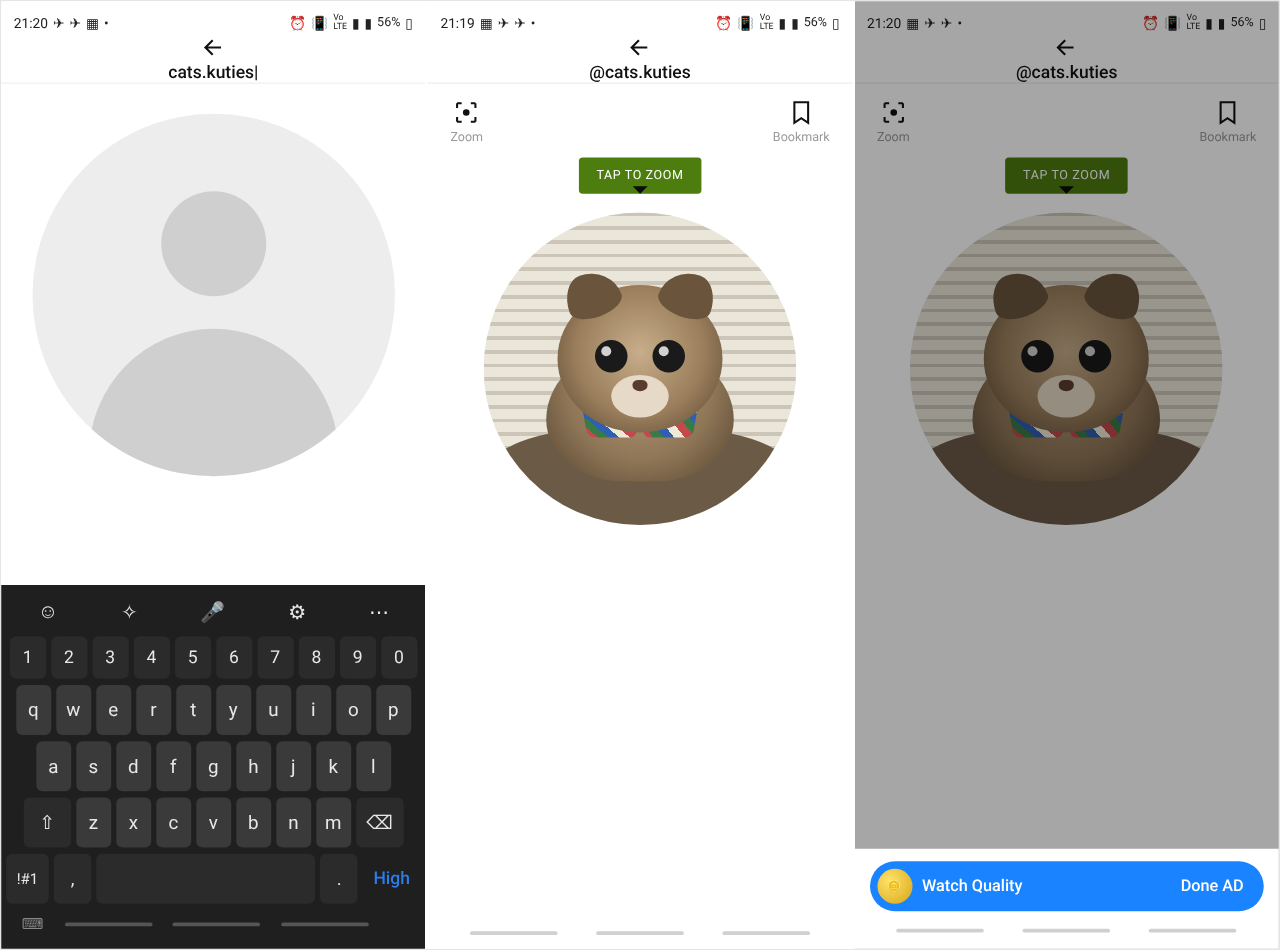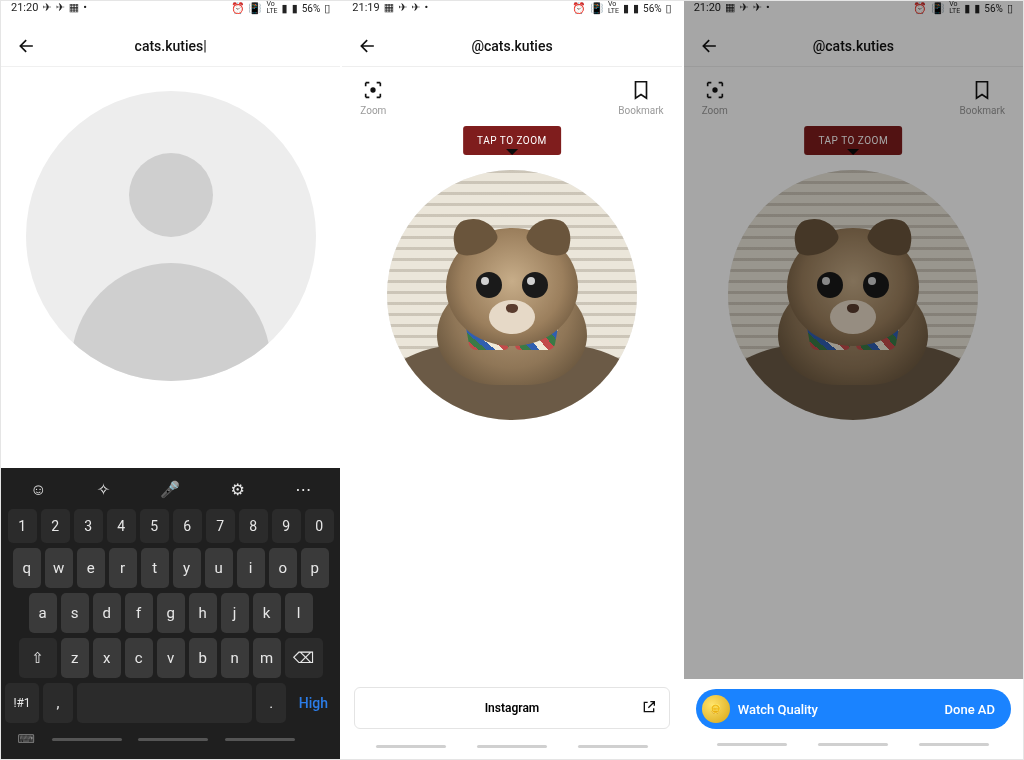--- a/index.html
+++ b/index.html
@@ -7,7 +7,7 @@
   .stage { display:flex; width:1024px; height:760px; border:1px solid #e5e5e5; }
   .phone { position:relative; flex:1 1 0; height:100%; background:#fff; display:flex; flex-direction:column; }
   .divider { width:2px; background:#fff; }
-  .statusbar { height:24px; display:flex; justify-content:space-between; align-items:flex-start; padding:0 10px; font-size:11px; color:#222; }
+  .statusbar { height:24px; display:flex; justify-content:space-between; align-items:flex-end; padding:0 10px; font-size:11px; color:#222; }
   .status-left, .status-right { display:flex; gap:4px; align-items:center; }
   .status-right .battery { font-size:10px; }
   .appbar { height:42px; display:flex; align-items:center; padding:0 12px; border-bottom:1px solid #eee; }

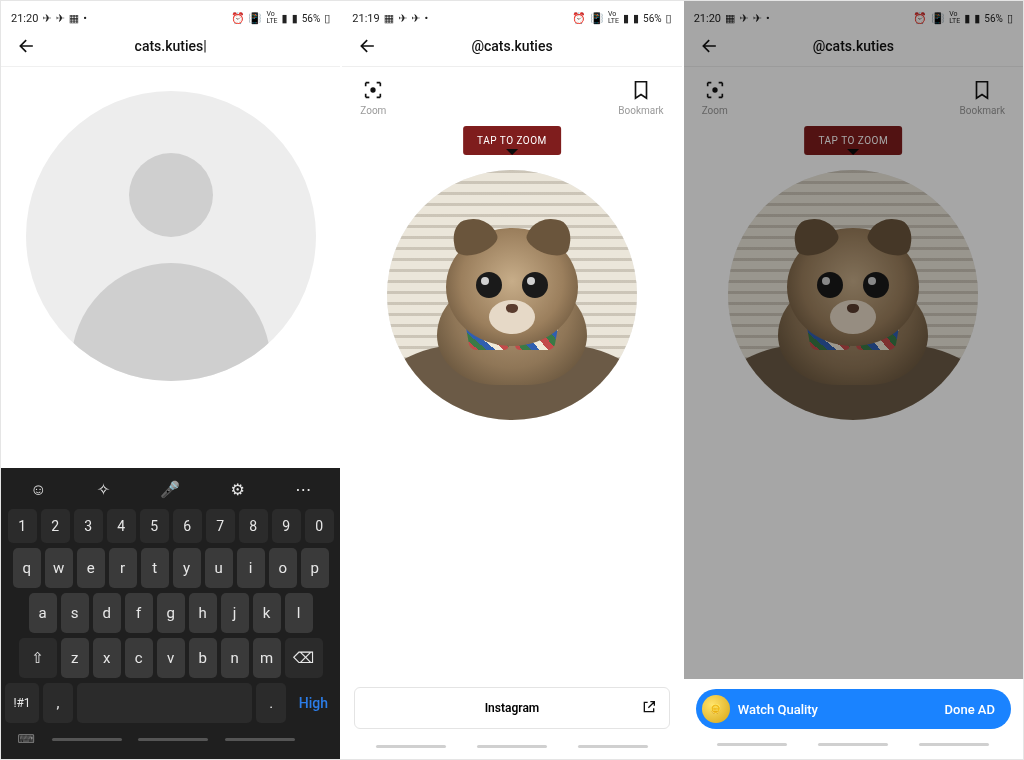--- a/index.html
+++ b/index.html
@@ -10,7 +10,7 @@
   .statusbar { height:24px; display:flex; justify-content:space-between; align-items:flex-end; padding:0 10px; font-size:11px; color:#222; }
   .status-left, .status-right { display:flex; gap:4px; align-items:center; }
   .status-right .battery { font-size:10px; }
-  .appbar { height:42px; display:flex; align-items:center; padding:0 12px; border-bottom:1px solid #eee; }
+  .appbar { height:42px; display:flex; align-items:center; padding:0 12px; border-bottom:1px solid #eee;flex-direction:column; }
   .back { width:28px; height:28px; display:flex; align-items:center; justify-content:center; color:#111; }
   .title { flex:1; text-align:center; font-size:14px; font-weight:500; color:#111; }
   .title-cursor::after { content:"|"; animation: blink 1s steps(1) infinite; }

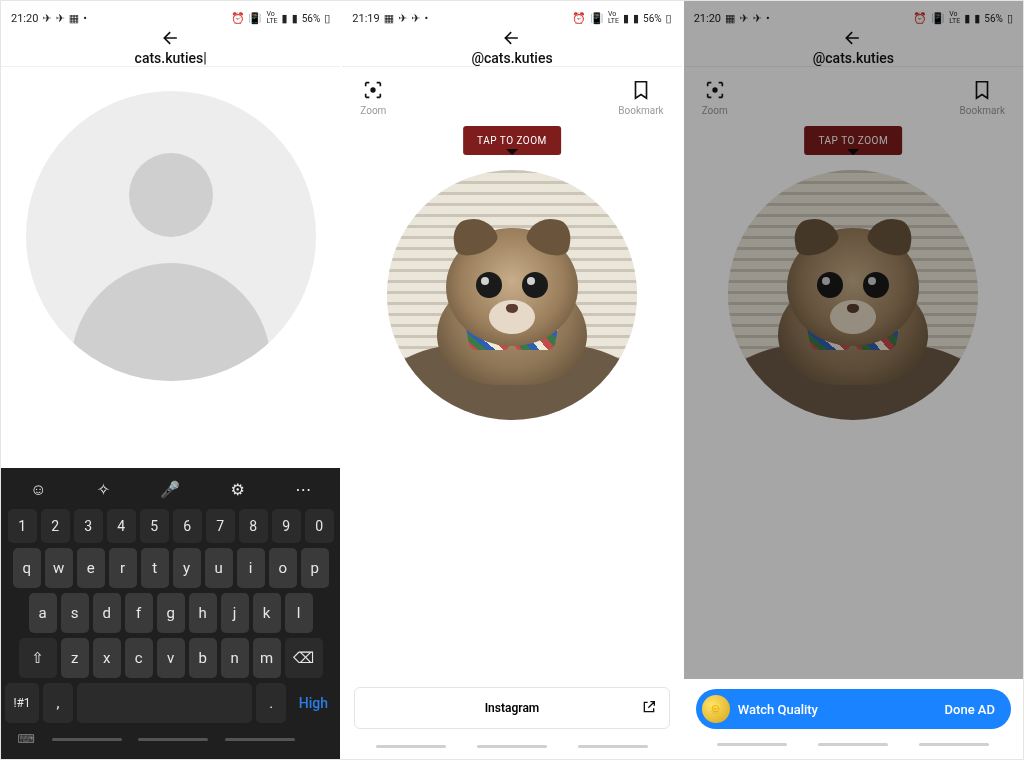--- a/index.html
+++ b/index.html
@@ -42,7 +42,7 @@
 
   
   .media-area { flex:1; position:relative; }
-  .tip { position:absolute; left:50%; top:10px; transform:translateX(-50%); background:#7f1d1d; color:#fff; font-size:10px; letter-spacing:0.5px; padding:9px 14px; border-radius:3px; }
+  .tip { position:absolute; left:50%; top:10px; transform:translateX(-50%); background:#4d7c0f; color:#fff; font-size:10px; letter-spacing:0.5px; padding:9px 14px; border-radius:3px; }
   .tip::after { content:""; position:absolute; left:50%; bottom:-6px; transform:translateX(-50%); border:6px solid transparent; border-top-color:#0c0c0c; }
   .pfp { position:absolute; left:50%; top:54px; transform:translateX(-50%); width:250px; height:250px; border-radius:50%; overflow:hidden; box-shadow:0 0 0 1px #eee inset; }
   .blinds { position:absolute; inset:0; background:

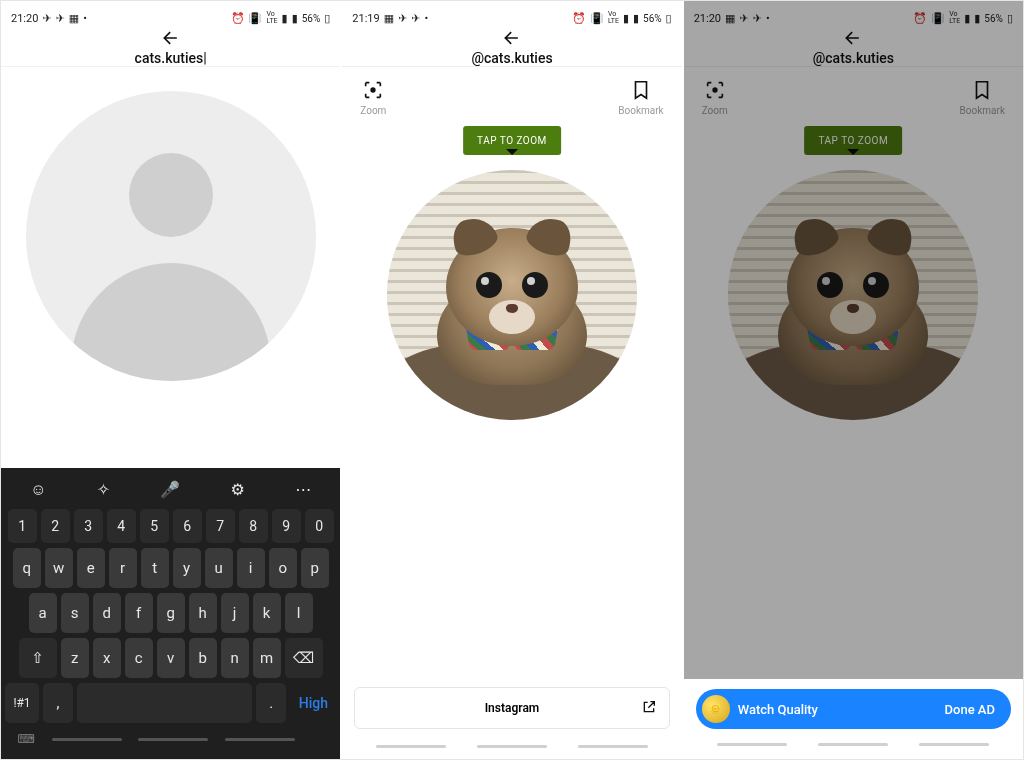--- a/index.html
+++ b/index.html
@@ -263,14 +263,6 @@
       </div>
     </div>
 
-    <div class="bottom-btn">
-      <span>Instagram</span>
-      <span class="open">
-        <svg width="16" height="16" viewBox="0 0 24 24" fill="none" stroke="#111" stroke-width="2">
-            <path d="M14 4h6v6M20 4l-9 9M19 14v5H5V5h5"></path>
-          </svg>
-      </span>
-    </div>
     <div class="nav-pill-row">
       <div class="bar"></div>
         <div class="bar"></div>

